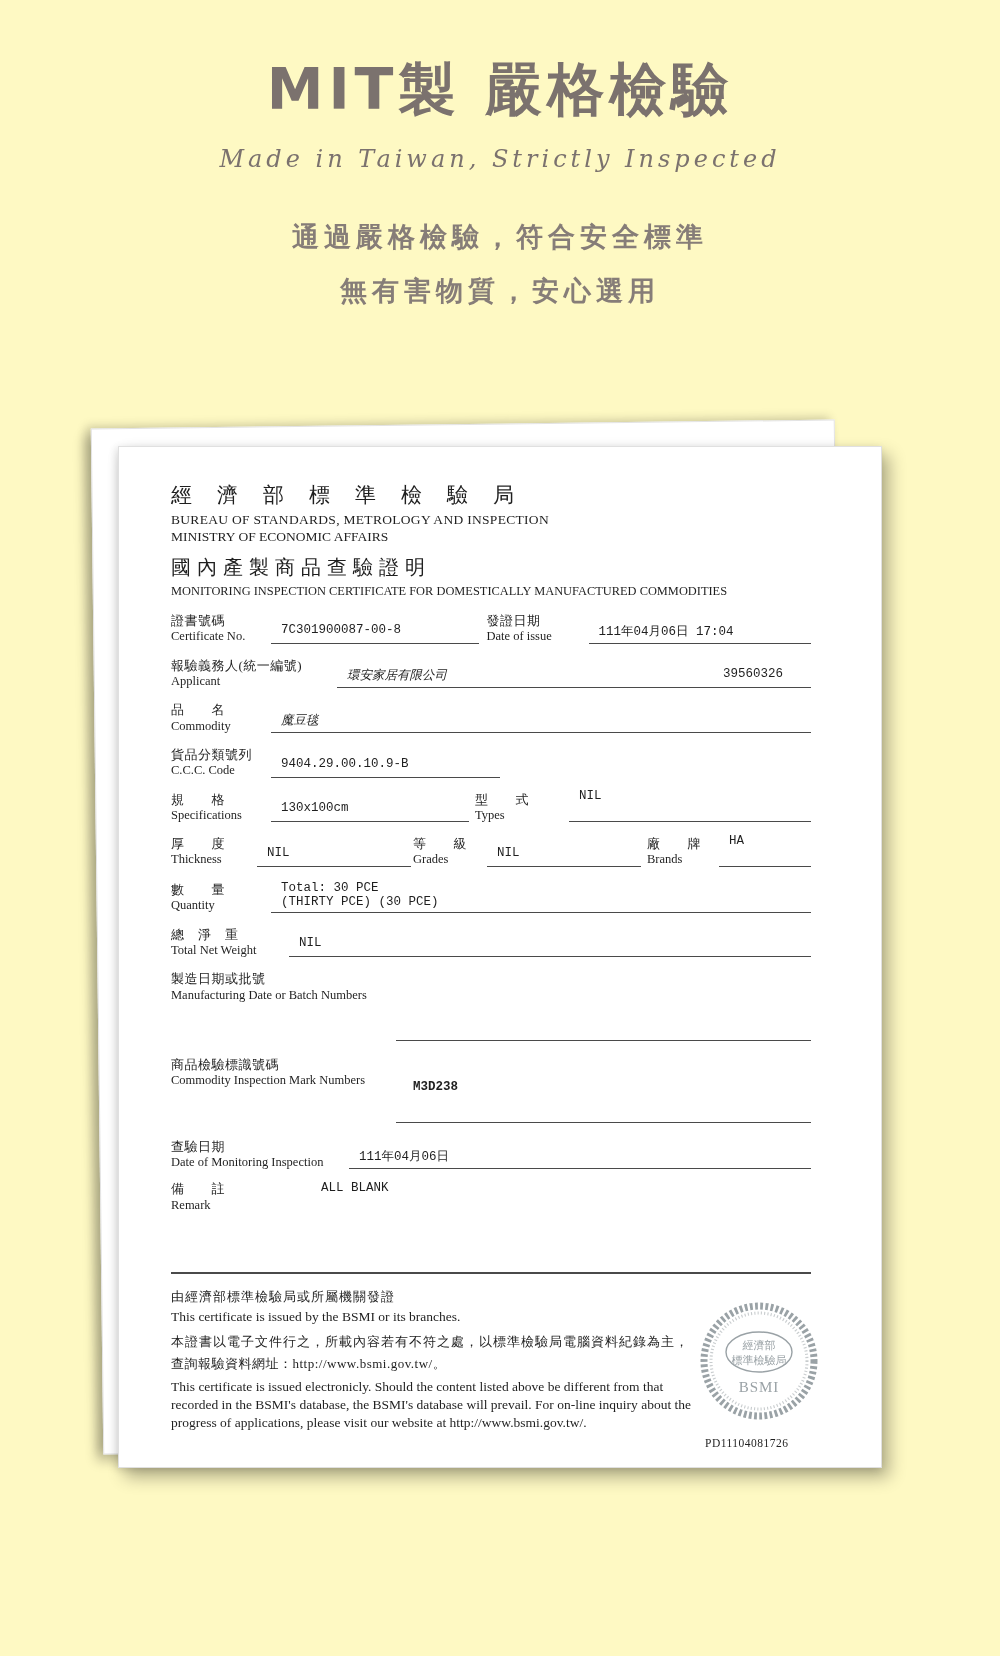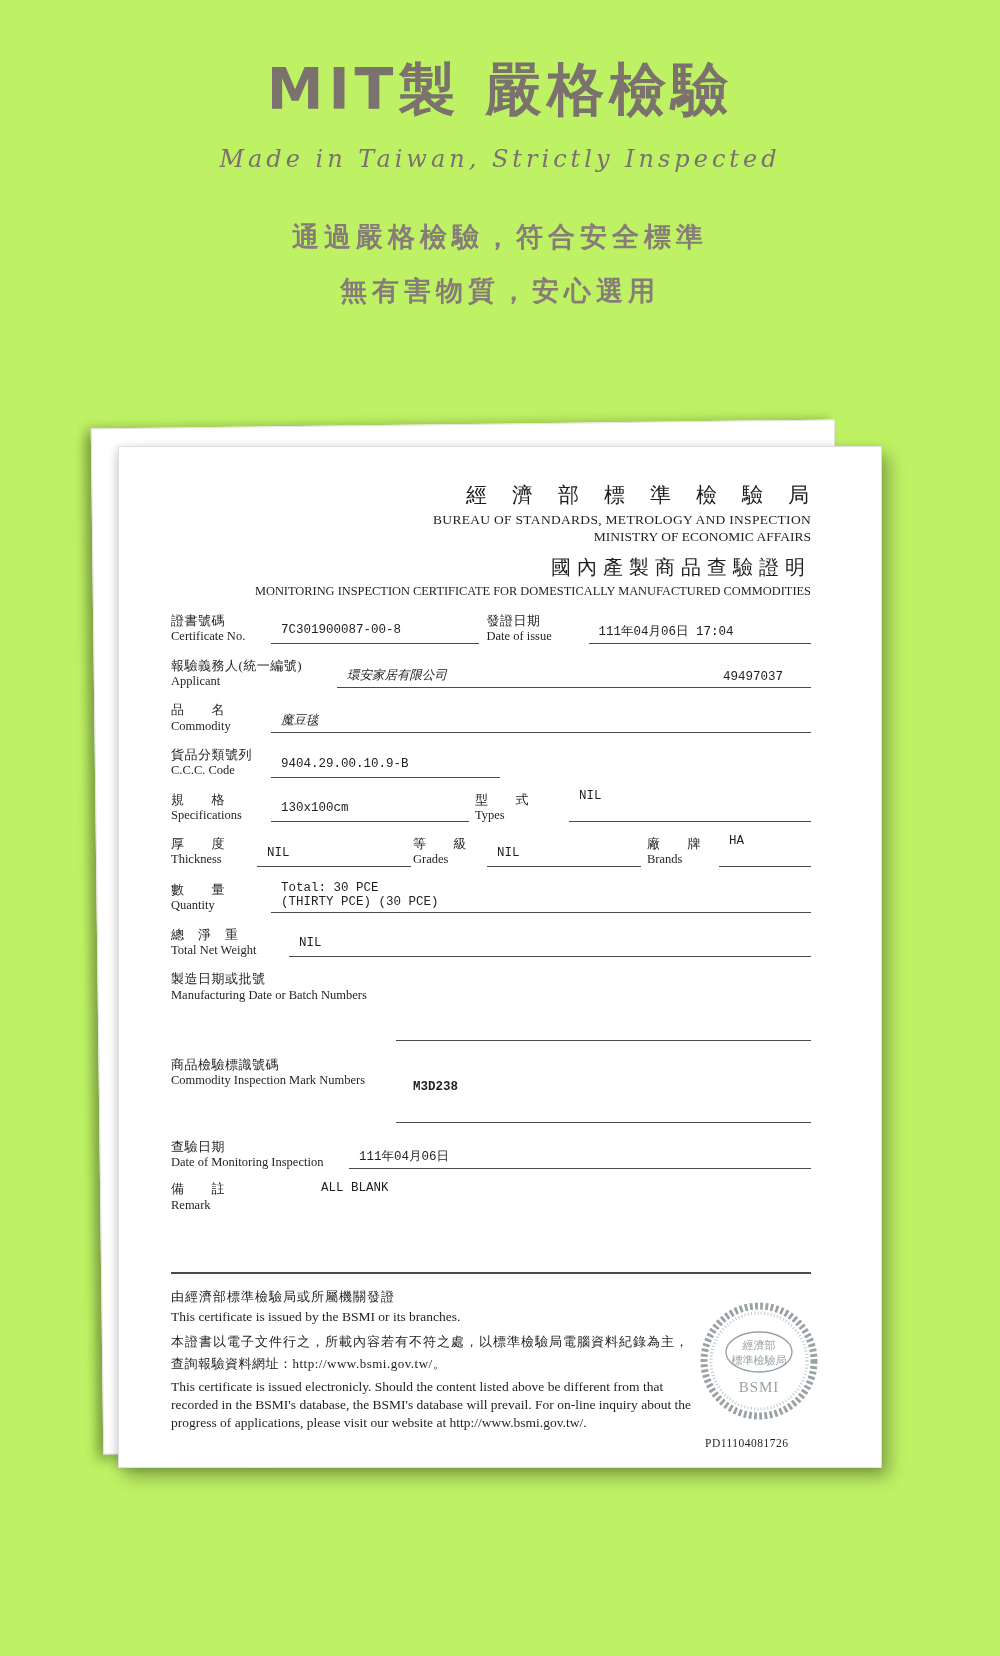--- a/index.html
+++ b/index.html
@@ -10,7 +10,7 @@
     --seal-color:#9aa2a6;
   }
   html,body{margin:0;padding:0;background:#fff;}
-  .page{position:relative;width:1000px;height:1656px;background:#bef264;overflow:hidden;
+  .page{position:relative;width:1000px;height:1656px;background:#fef9c3;overflow:hidden;
         font-family:"Liberation Serif",serif;color:var(--cert-text);}
   
   .hero{position:absolute;top:52px;left:0;width:100%;text-align:center;

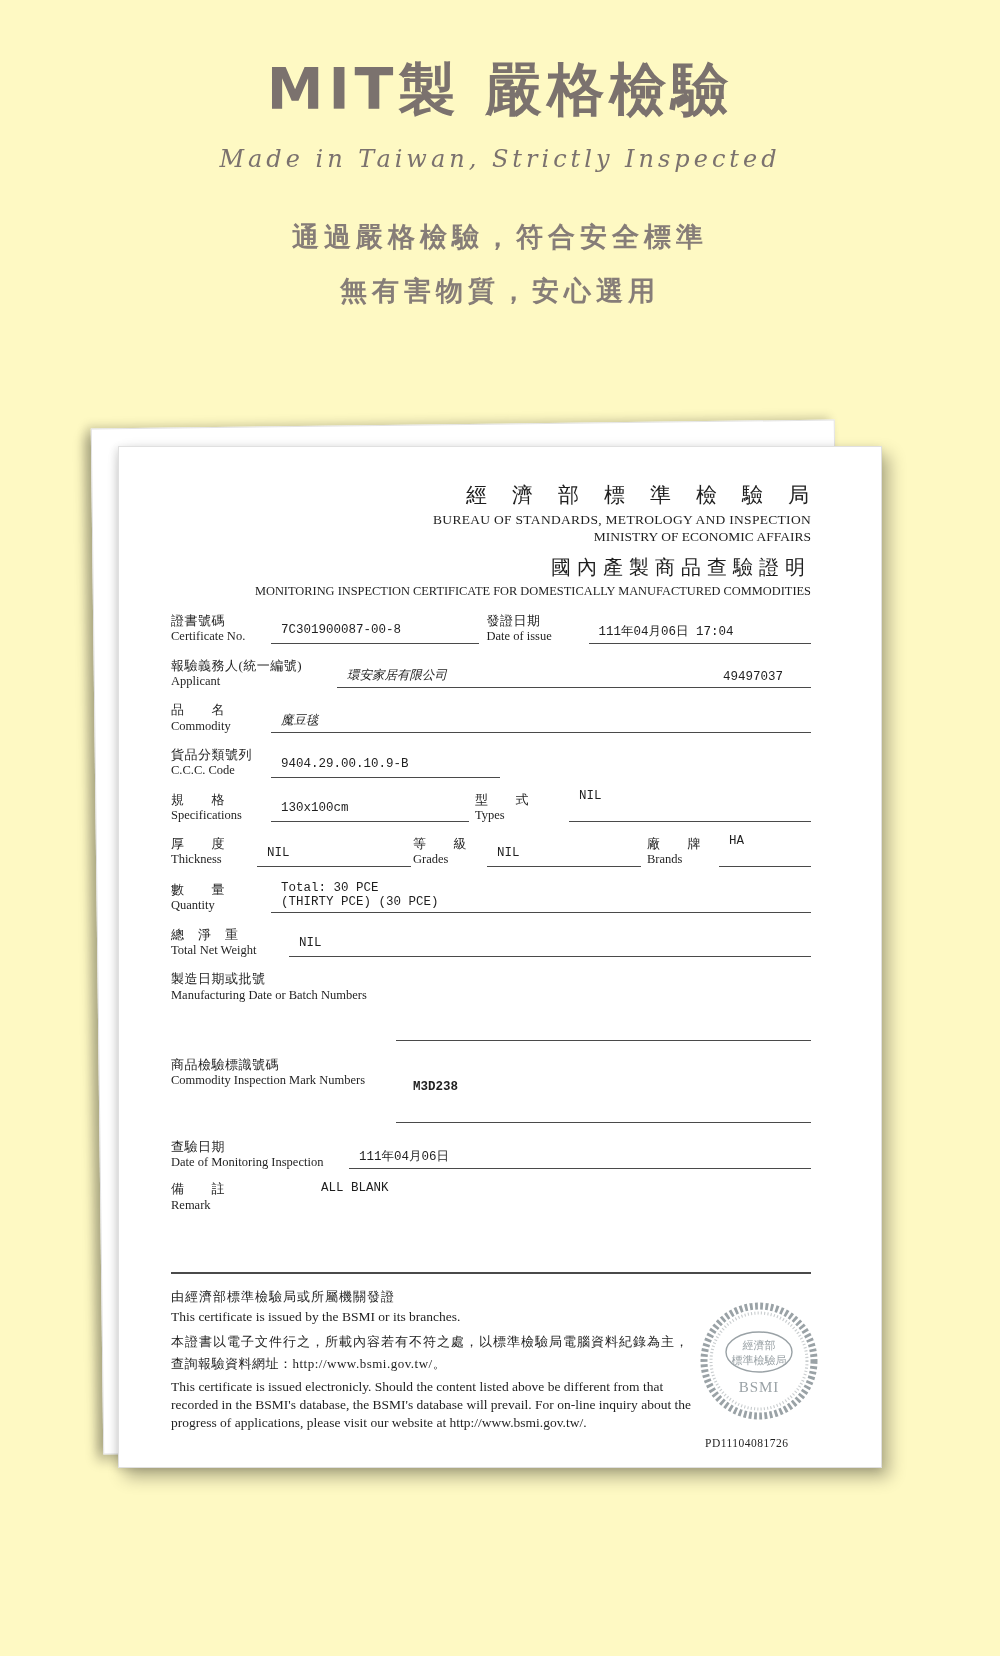--- a/index.html
+++ b/index.html
@@ -28,7 +28,7 @@
         border:1px solid #e0e0e0;box-sizing:border-box;padding:34px 70px 0 52px;
         box-shadow:7px 9px 16px rgba(0,0,0,0.30),-2px 2px 8px rgba(0,0,0,0.12);}
   
-  .c-center{text-align:right;}
+  .c-center{text-align:left;}
   .c-org-zh{font-size:21px;letter-spacing:2px;}
   .c-org-en{font-size:13.5px;margin-top:3px;letter-spacing:0.3px;}
   .c-org-en2{font-size:13.5px;margin-top:1px;}

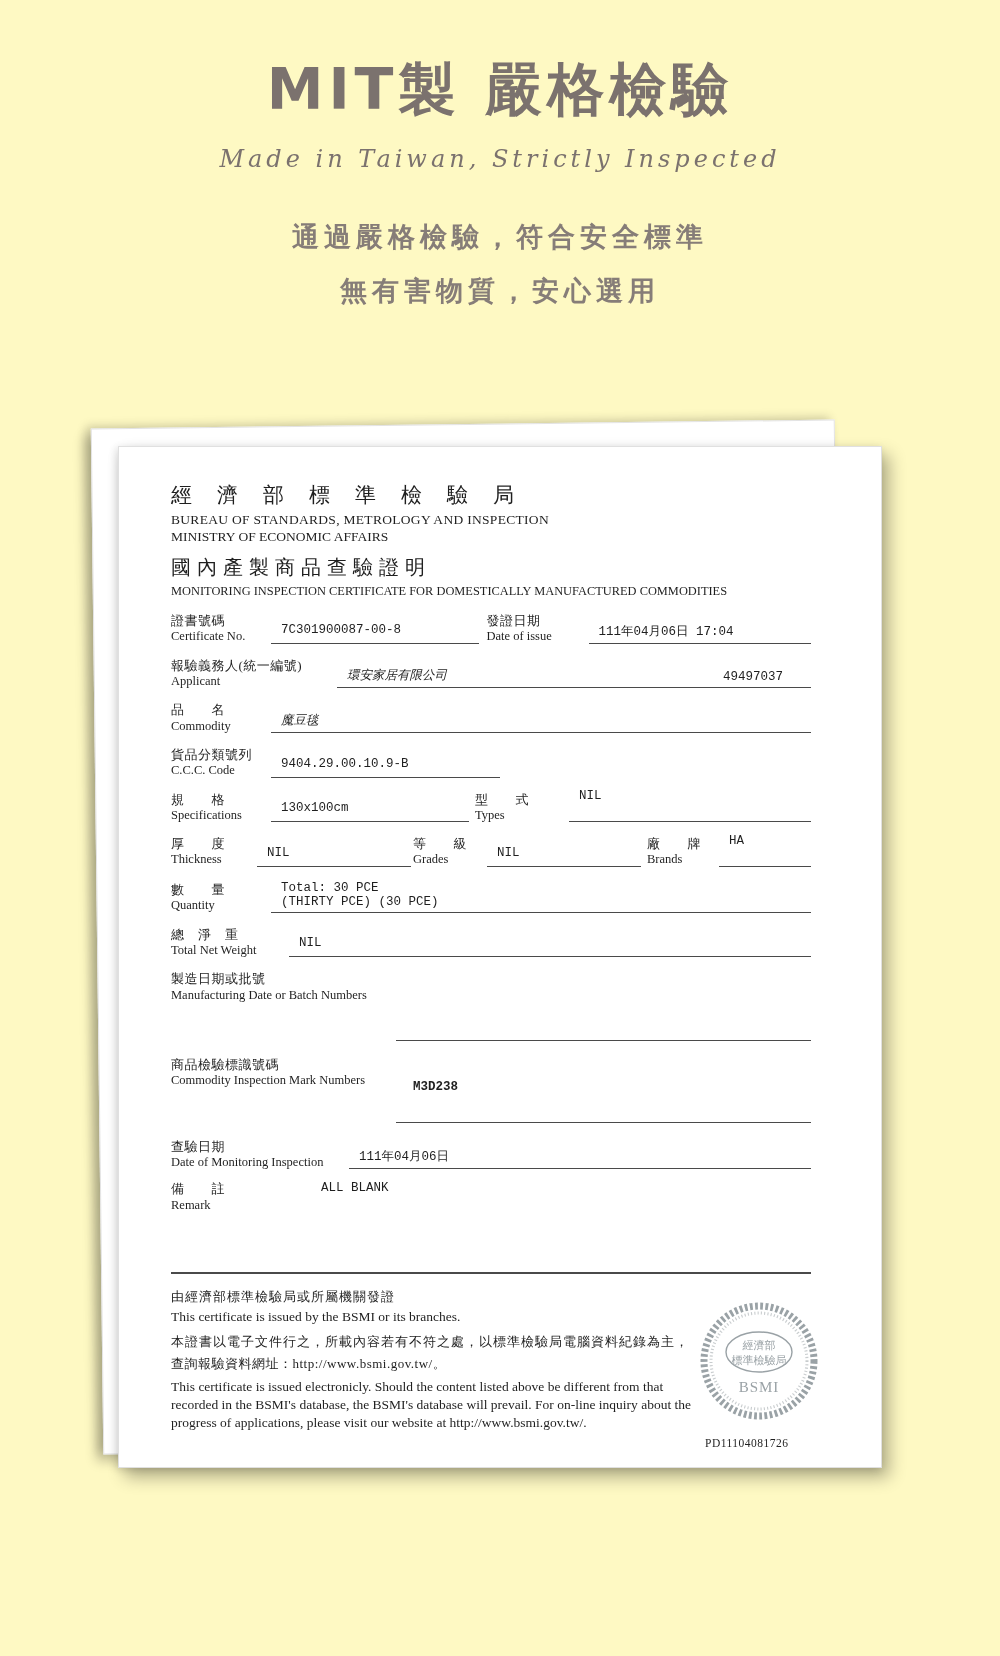--- a/index.html
+++ b/index.html
@@ -44,7 +44,7 @@
   .mono{font-family:"Liberation Mono","DejaVu Sans Mono",monospace;font-size:12.5px;}
   .hand{font-family:"DejaVu Serif",serif;font-style:italic;font-size:12.5px;}
   .noline{border-bottom:none;}
-  .split{display:flex;justify-content:space-between;padding-right:28px;align-items:flex-end;}
+  .split{display:flex;justify-content:space-between;padding-right:28px;}
   .raised{position:relative;top:-15px;display:inline-block;}
   .lower{position:relative;top:12px;font-weight:bold;}
   .w86{flex:0 0 86px;}.w100{flex:0 0 100px;}.w102{flex:0 0 102px;margin-left:8px;}

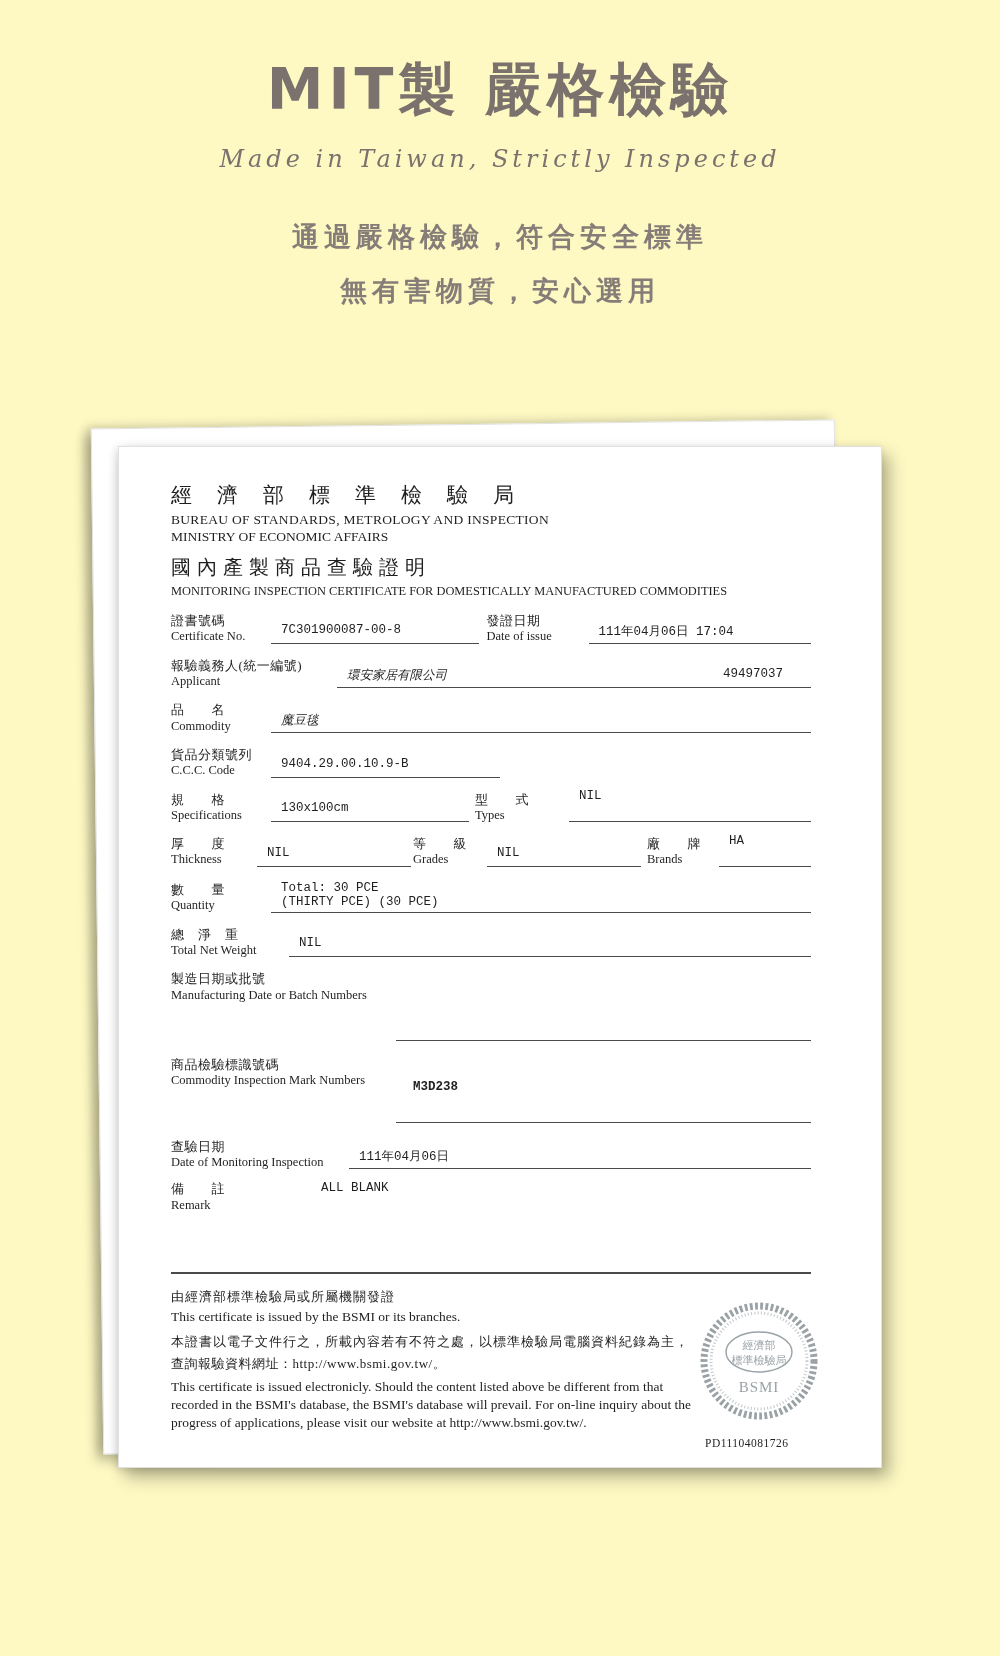--- a/index.html
+++ b/index.html
@@ -108,7 +108,7 @@
       </div>
       <div class="val split">
         <span class="hand">環安家居有限公司</span>
-        <span class="mono">49497037</span>
+        <span class="mono">39560326</span>
       </div>
     </div>
 

